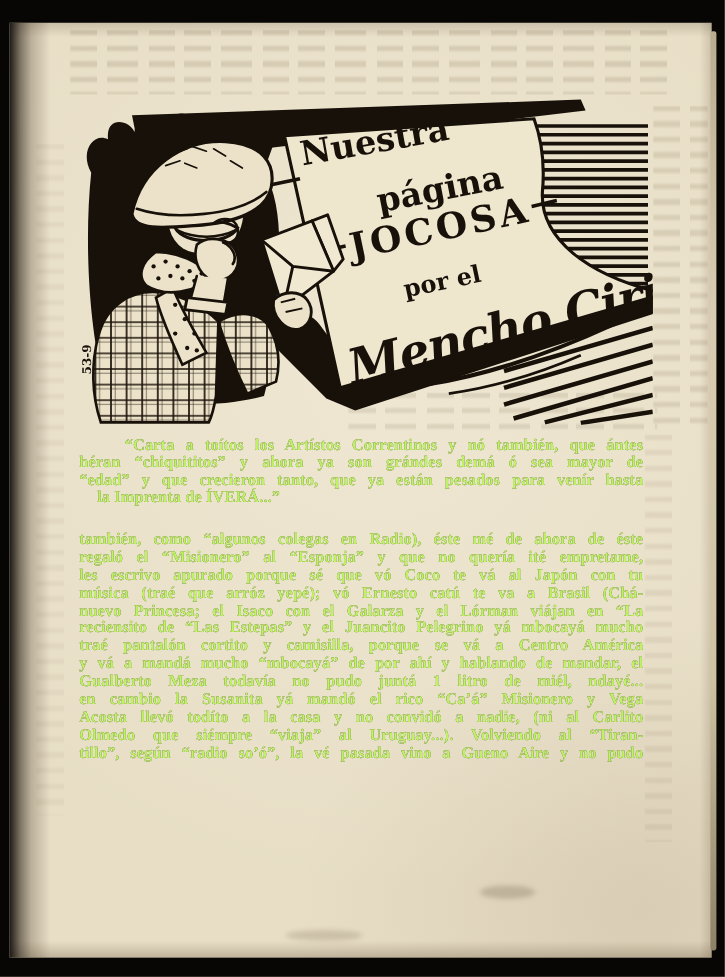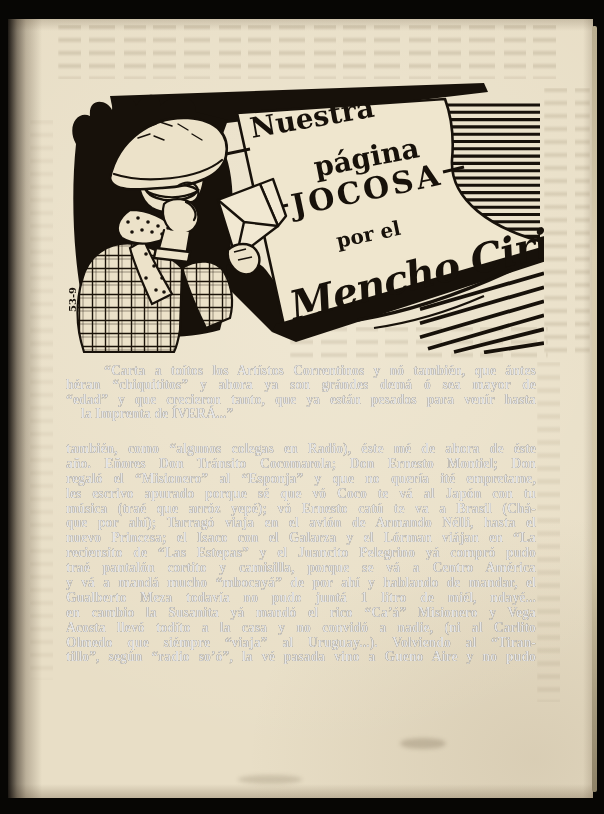--- a/index.html
+++ b/index.html
@@ -34,7 +34,7 @@
     mask-image:repeating-linear-gradient(90deg,#000 0 23px,transparent 23px 31px,#000 31px 57px,transparent 57px 66px,#000 66px 88px,transparent 88px 95px);
   }
   .smudge{position:absolute;border-radius:50%;filter:blur(2px);}
-  .textcol{position:absolute;left:66px;width:470px;color:#e5e5e5;font-weight:bold;}
+  .textcol{position:absolute;left:66px;width:470px;color:#bef264;font-weight:bold;}
   .line{
     font-size:13.6px;line-height:14.9px;height:14.9px;
     text-align:justify;text-align-last:justify;

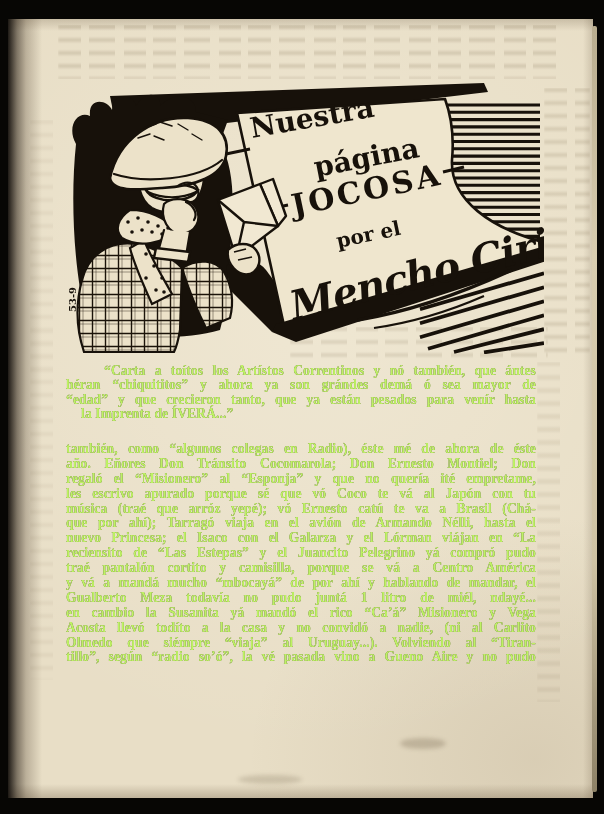--- a/index.html
+++ b/index.html
@@ -204,7 +204,6 @@
 
 <div class="textcol" style="top:442px;">
   <div class="line">también, como “algunos colegas en Radio), éste mé de ahora de éste</div>
-  <div class="line">año. Eñores Don Tránsito Cocomarola; Don Ernesto Montiel; Don</div>
   <div class="line">regaló el “Misionero” al “Esponja” y que no quería ité empretame,</div>
   <div class="line">les escrivo apurado porque sé que vó Coco te vá al Japón con tu</div>
   <div class="line">música (traé que arróz yepé); vó Ernesto catú te va a Brasil (Chá-</div>

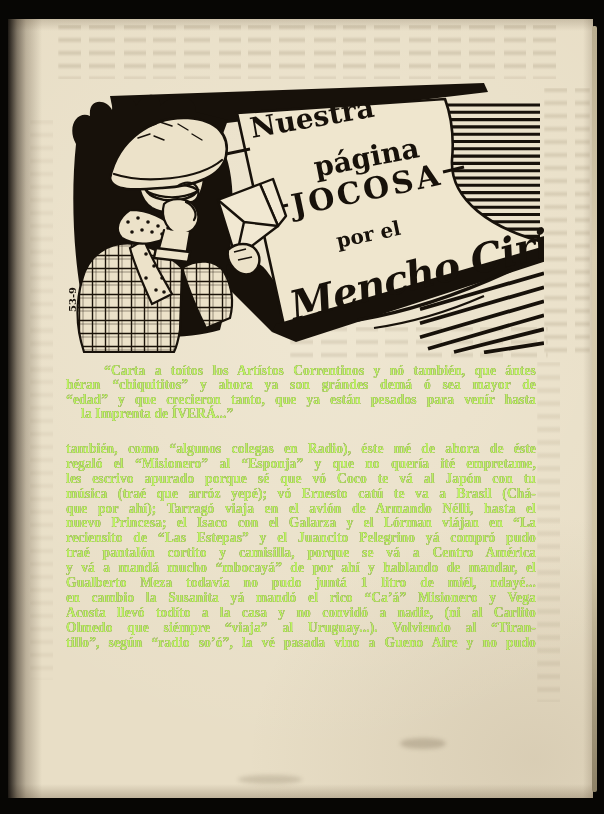--- a/index.html
+++ b/index.html
@@ -207,7 +207,6 @@
   <div class="line">regaló el “Misionero” al “Esponja” y que no quería ité empretame,</div>
   <div class="line">les escrivo apurado porque sé que vó Coco te vá al Japón con tu</div>
   <div class="line">música (traé que arróz yepé); vó Ernesto catú te va a Brasil (Chá-</div>
-  <div class="line">que por ahí); Tarragó viaja en el avión de Armando Nélli, hasta el</div>
   <div class="line">nuevo Princesa; el Isaco con el Galarza y el Lórman viájan en “La</div>
   <div class="line">reciensito de “Las Estepas” y el Juancito Pelegrino yá compró pudo</div>
   <div class="line">traé pantalón cortito y camisilla, porque se vá a Centro América</div>

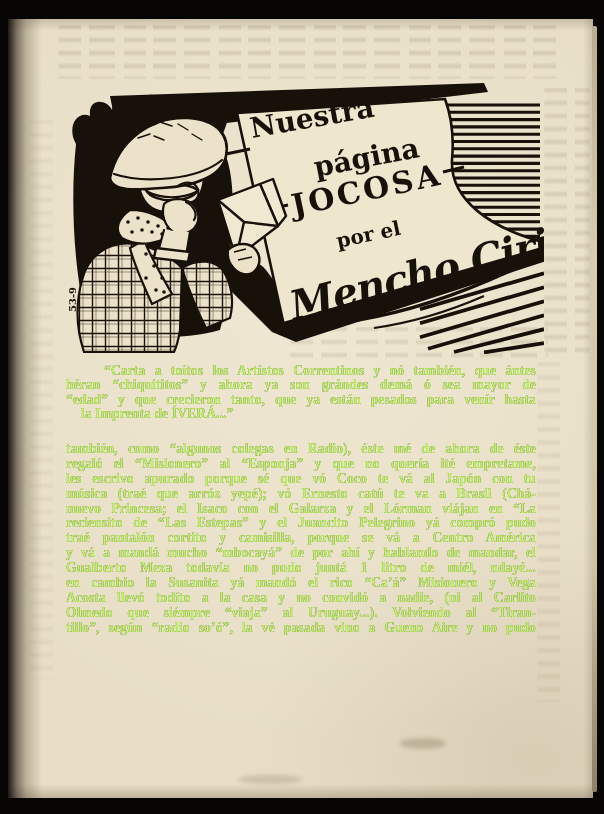--- a/index.html
+++ b/index.html
@@ -208,7 +208,7 @@
   <div class="line">les escrivo apurado porque sé que vó Coco te vá al Japón con tu</div>
   <div class="line">música (traé que arróz yepé); vó Ernesto catú te va a Brasil (Chá-</div>
   <div class="line">nuevo Princesa; el Isaco con el Galarza y el Lórman viájan en “La</div>
-  <div class="line">reciensito de “Las Estepas” y el Juancito Pelegrino yá compró pudo</div>
+  <div class="line">reciensito de “Las Estepas” y el Juancito Pelegrino yá mbocayá mucho</div>
   <div class="line">traé pantalón cortito y camisilla, porque se vá a Centro América</div>
   <div class="line">y vá a mandá mucho “mbocayá” de por ahí y hablando de mandar, el</div>
   <div class="line">Gualberto Meza todavía no pudo juntá 1 litro de miél, ndayé...</div>

